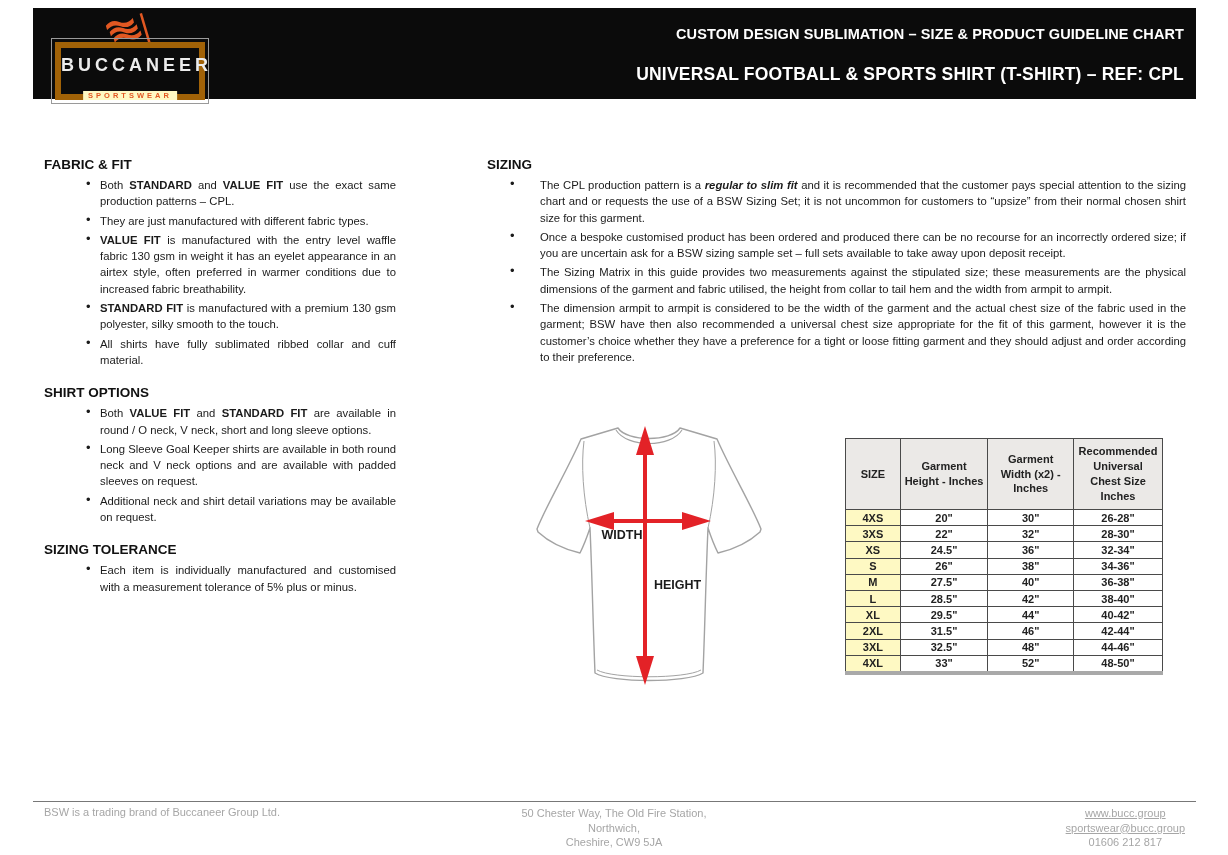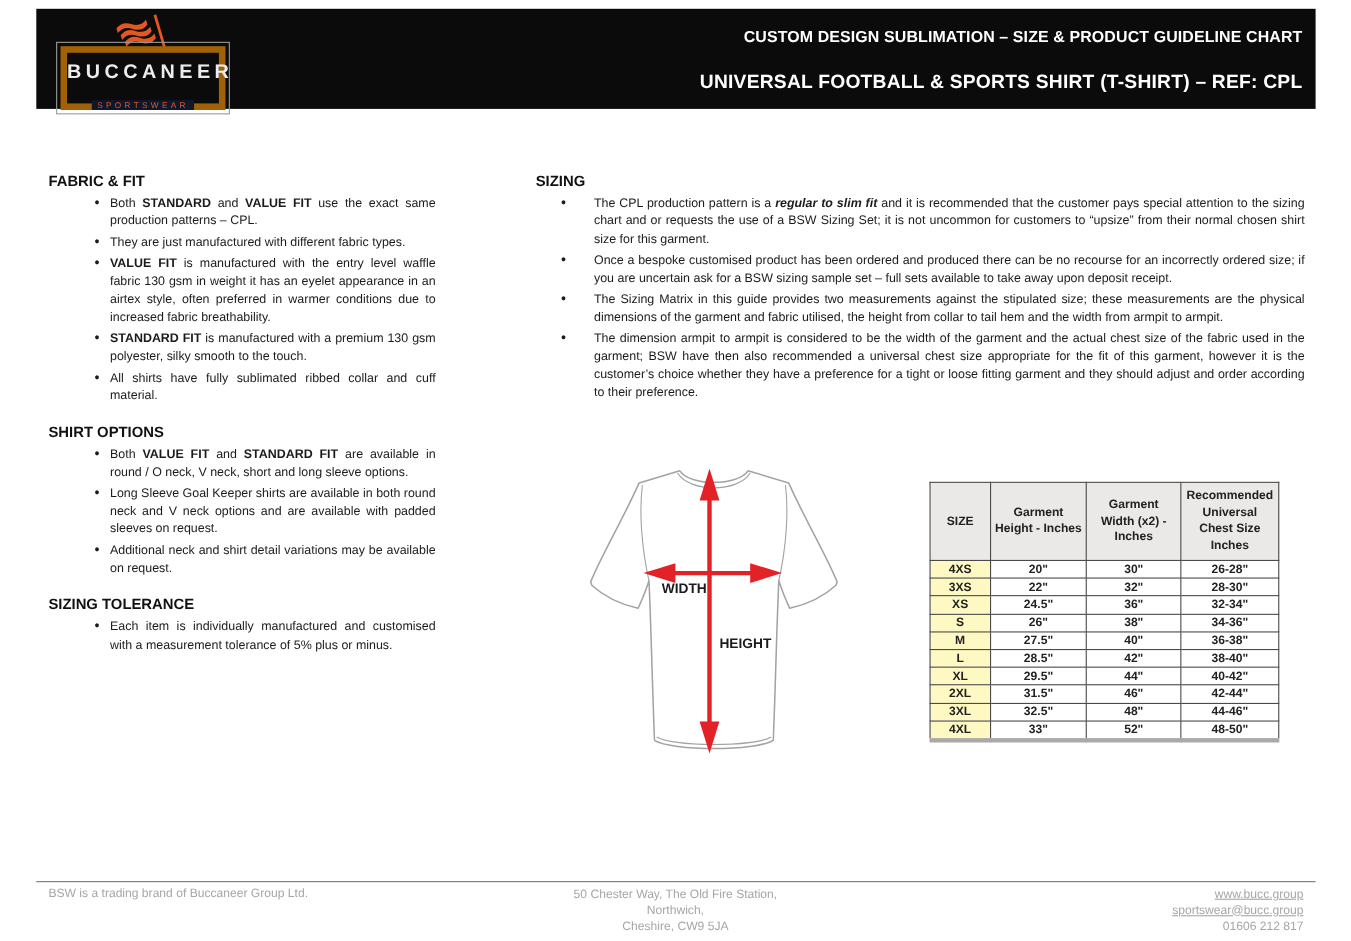--- a/index.html
+++ b/index.html
@@ -15,7 +15,7 @@
               text-align:center;}
   .logo-brand{margin-top:7px;color:#ececec;font-weight:700;font-size:18px;letter-spacing:4px;white-space:nowrap;}
   .logo-sub{position:absolute;left:50%;bottom:-6px;transform:translateX(-50%);
-            background:#0f172a;padding:0 5px;color:#e25822;font-weight:400;font-size:7.5px;
+            background:#fef9c3;padding:0 5px;color:#e25822;font-weight:700;font-size:7.5px;
             letter-spacing:3px;white-space:nowrap;}
   .titles{position:absolute;right:12px;top:0;width:900px;text-align:right;}
   .title1{margin-top:18px;font-size:14.5px;font-weight:700;color:#ffffff;letter-spacing:.1px;}

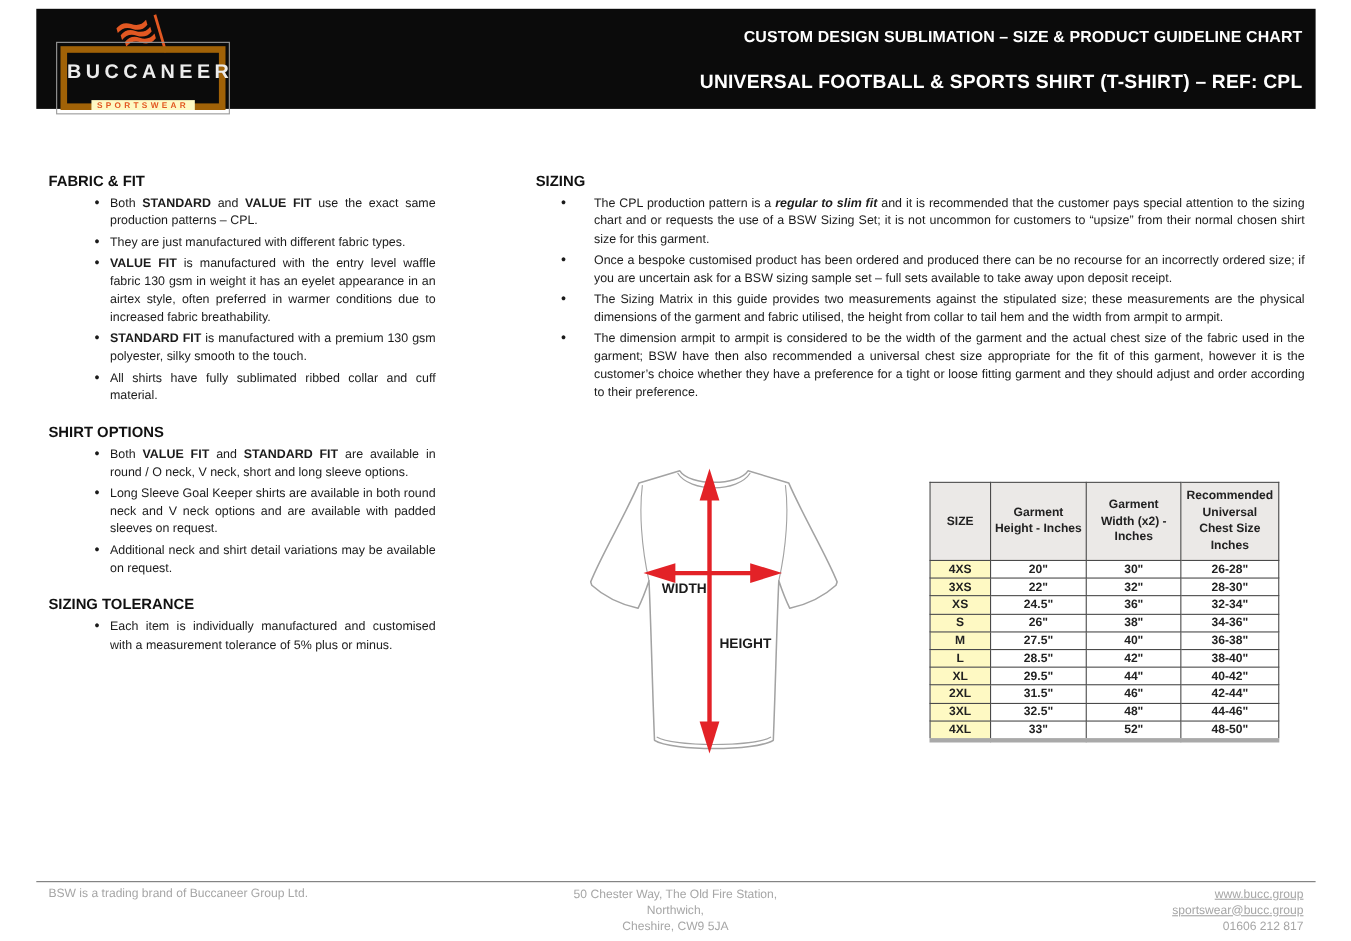--- a/index.html
+++ b/index.html
@@ -53,7 +53,7 @@
   .f-left{position:absolute;left:44px;top:806px;font-size:11px;color:#a6a6a6;}
   .f-center{position:absolute;left:414px;top:806px;width:400px;text-align:center;
             font-size:11px;line-height:14.6px;color:#a6a6a6;}
-  .f-right{position:absolute;right:43px;top:806px;text-align:right;font-size:11px;
+  .f-right{position:absolute;right:43px;top:806px;text-align:center;font-size:11px;
            line-height:14.6px;color:#a6a6a6;}
   .f-right a{display:block;color:#a6a6a6;text-decoration:underline;cursor:pointer;}
 </style>

